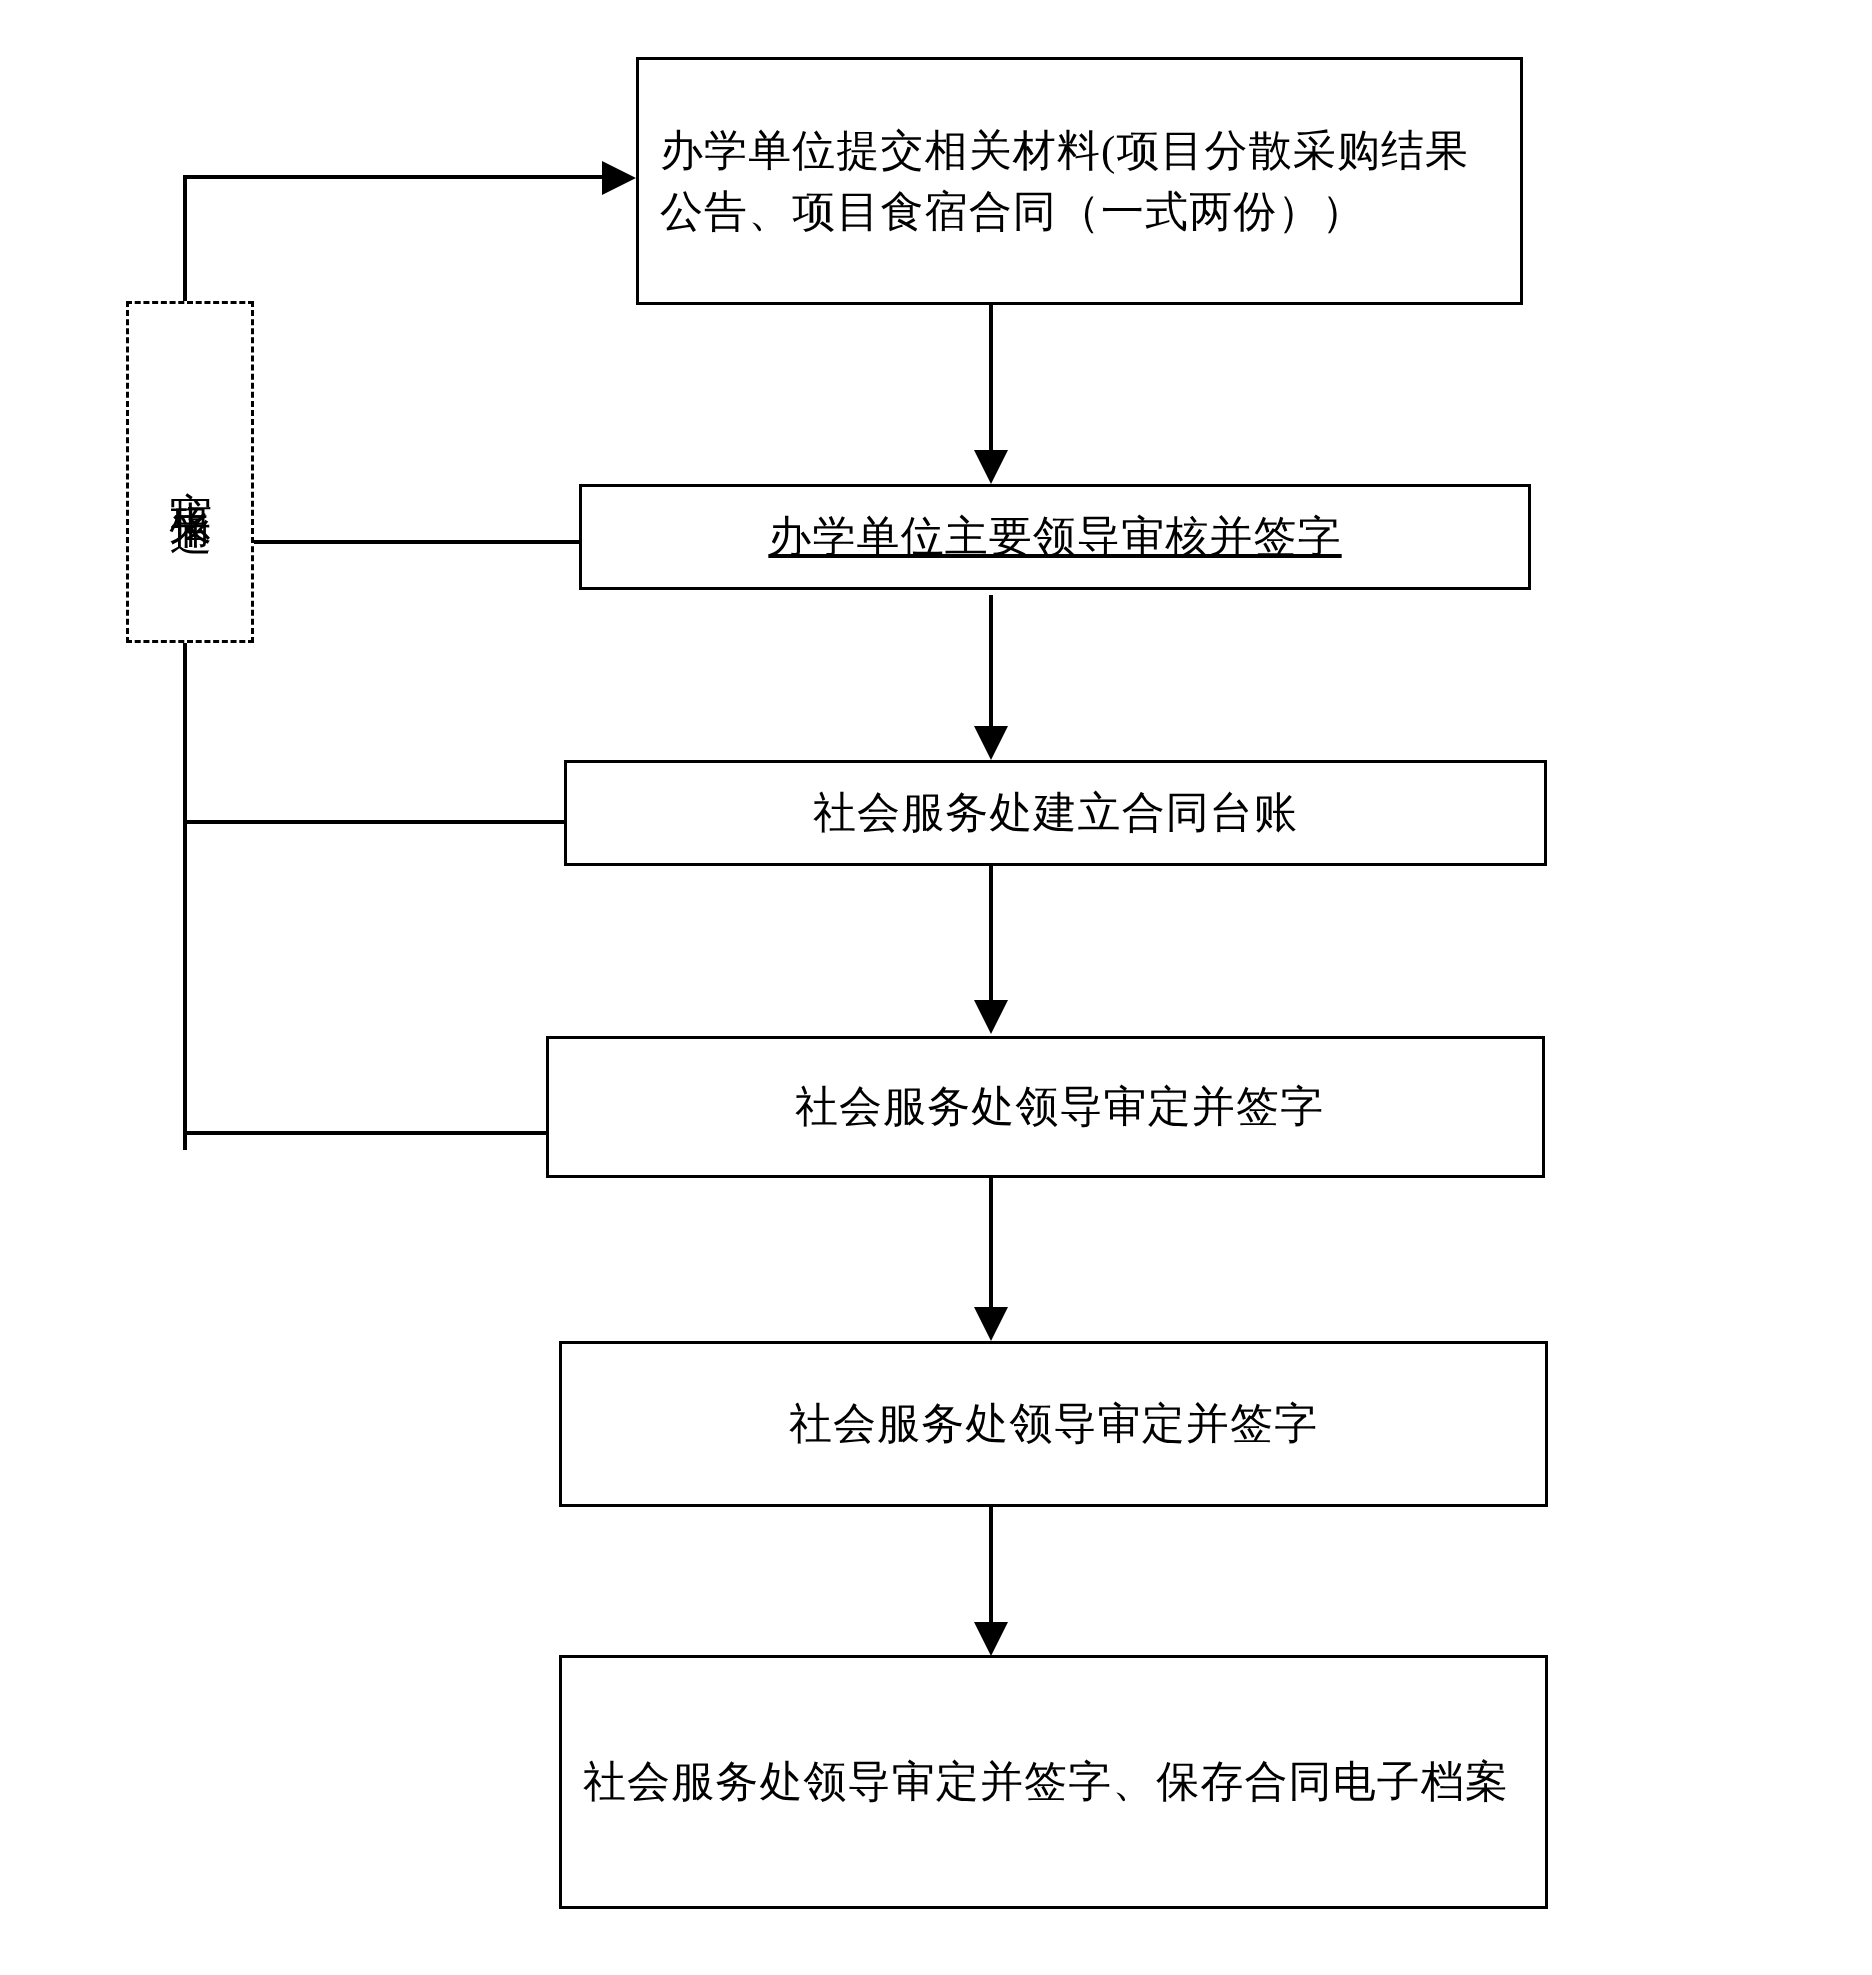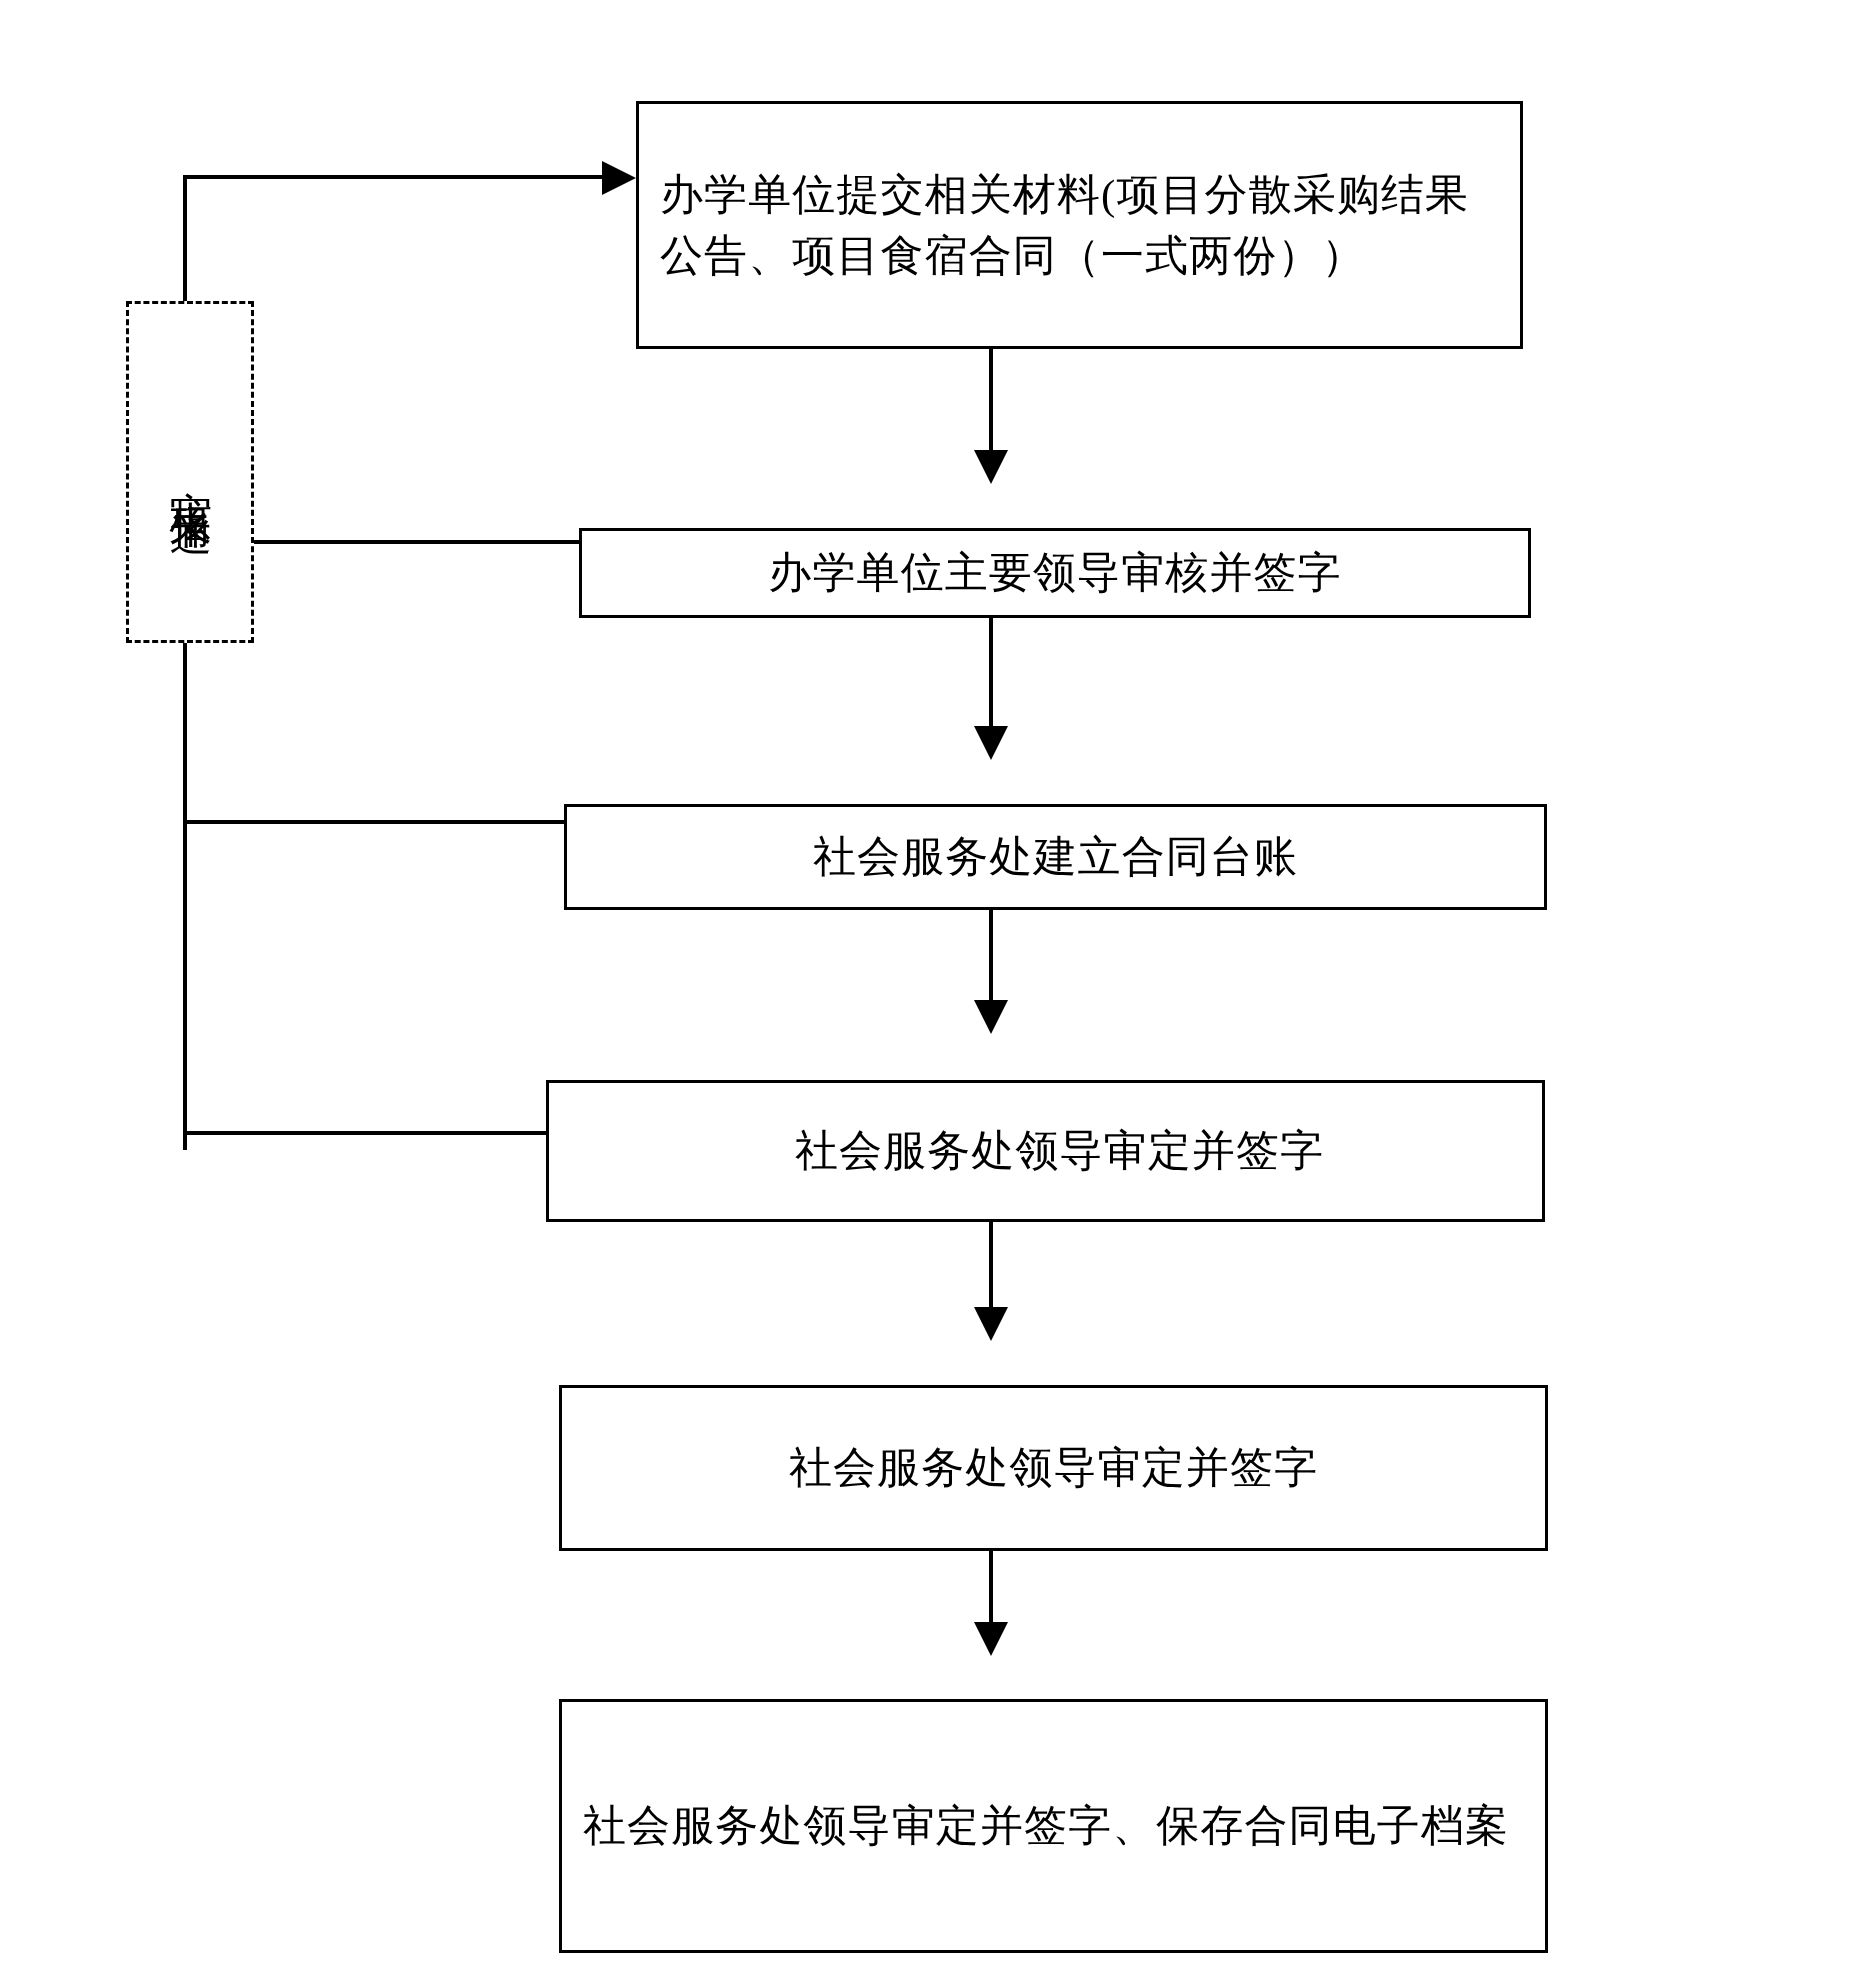--- a/index.html
+++ b/index.html
@@ -28,7 +28,6 @@
     display: flex;
     align-items: center;
     z-index: 5;
-    margin-top: 44px;
   }
   .node .node-text {
     display: block;

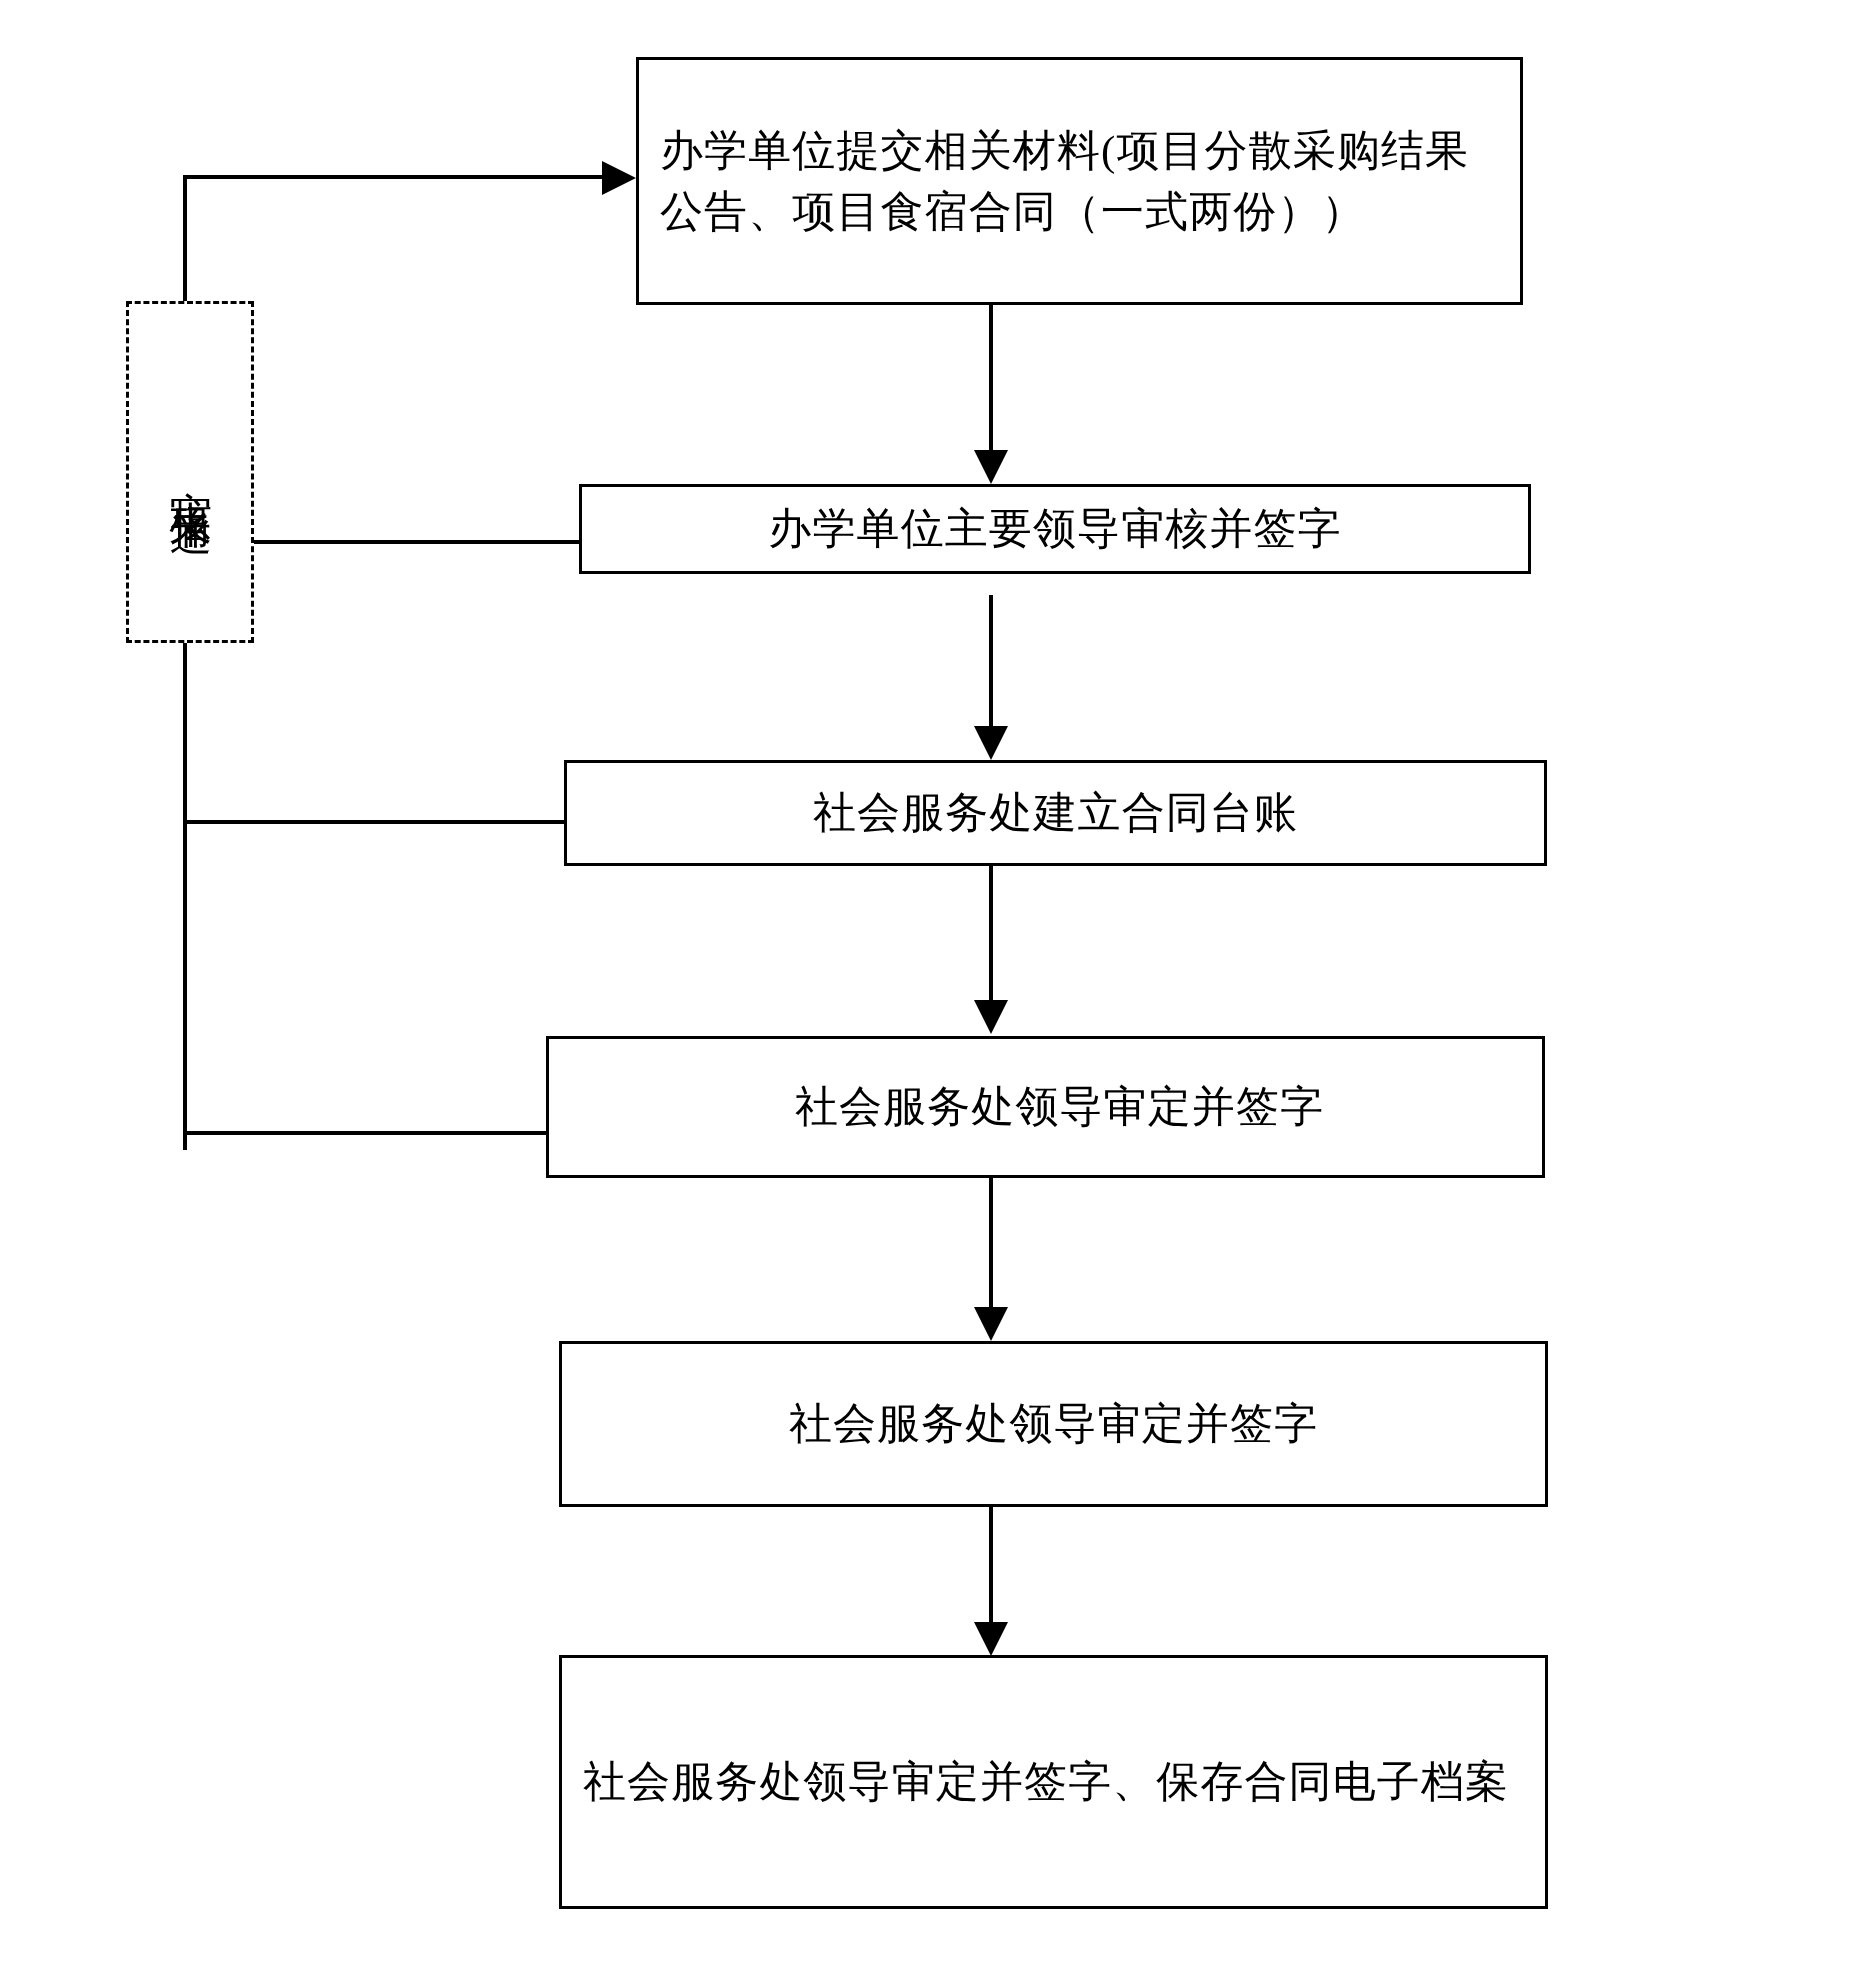--- a/index.html
+++ b/index.html
@@ -121,7 +121,7 @@
 
   <div class="hline" style="left:249px; top:540px; width:332px;"></div>
 
-  <div class="node center" style="left:579px; top:484px; width:952px; height:90px;">
+  <div class="node center" style="left:579px; top:484px; width:952px; height:106px;text-decoration:underline;">
     <span class="node-text">办学单位主要领导审核并签字</span>
   </div>
 

